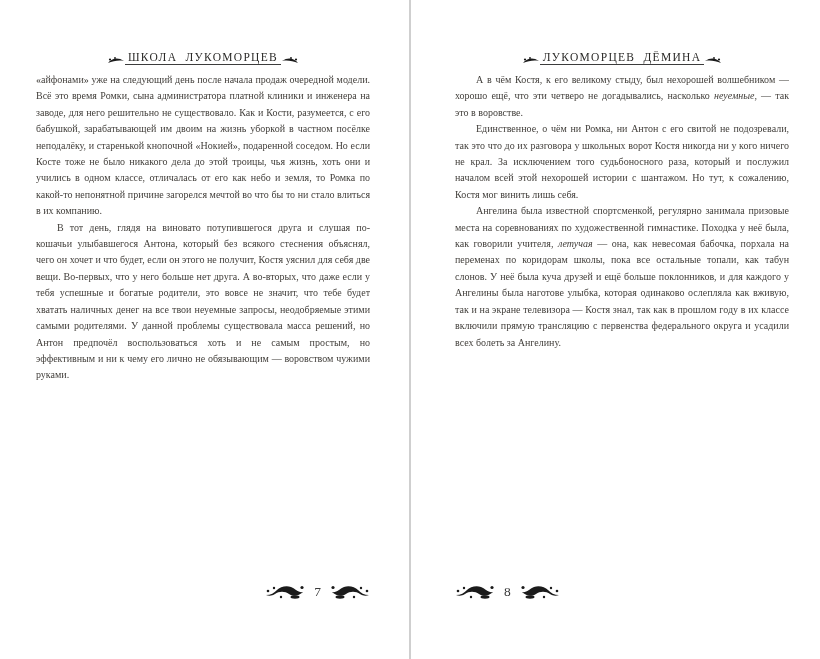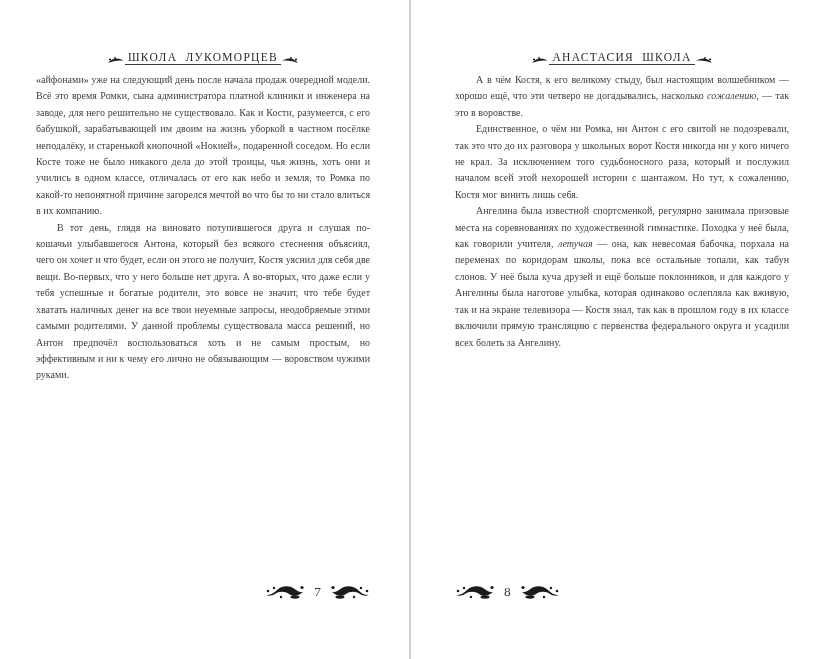--- a/index.html
+++ b/index.html
@@ -136,7 +136,7 @@
             <circle cx="8" cy="2" r="0.9"></circle>
           </svg>
       </span>
-      <span class="header-title">АНАСТАСИЯ ШКОЛА</span>
+      <span class="header-title">ЛУКОМОРЦЕВ ДЁМИНА</span>
       <span class="sprig mirror">
         <svg width="18" height="9" viewBox="0 0 18 9">
             <path d="M1 7 C5 2 11 1 17 5 C12 4 6 5 1 7 Z"></path>

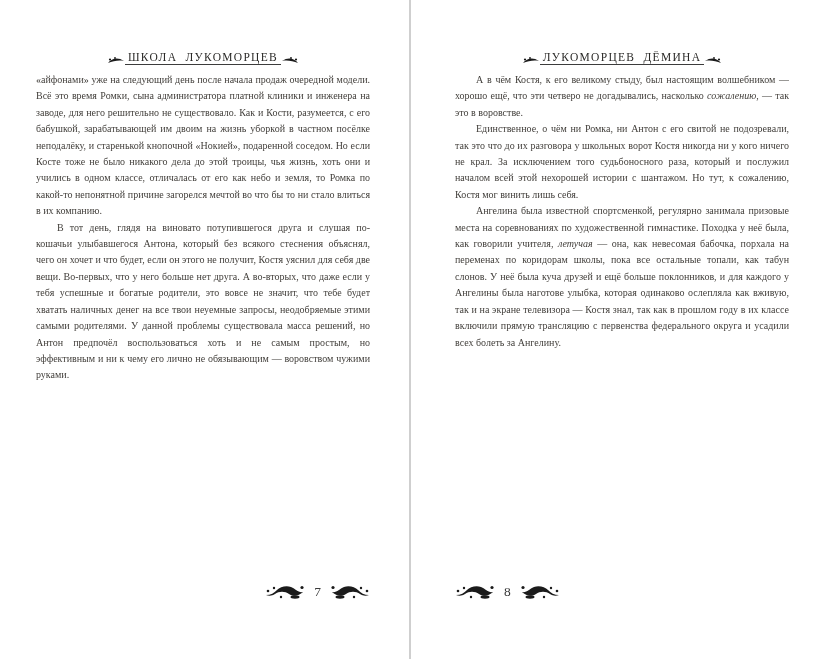--- a/index.html
+++ b/index.html
@@ -146,7 +146,7 @@
       </span>
     </div>
     <div class="page-body">
-        <p class="para indent"><span>А в чём Костя, к его великому стыду, был настоящим волшебником — хорошо ещё, что эти четверо не догадывались, насколько </span><i>сожалению</i><span>, — так это в воровстве.</span></p>
+        <p class="para indent"><span>А в чём Костя, к его великому стыду, был нехорошей волшебником — хорошо ещё, что эти четверо не догадывались, насколько </span><i>сожалению</i><span>, — так это в воровстве.</span></p>
         <p class="para indent"><span>Единственное, о чём ни Ромка, ни Антон с его свитой не подозревали, так это что до их разговора у школьных ворот Костя никогда ни у кого ничего не крал. За исключением того судьбоносного раза, который и послужил началом всей этой нехорошей истории с шантажом. Но тут, к сожалению, Костя мог винить лишь себя.</span></p>
         <p class="para indent"><span>Ангелина была известной спортсменкой, регулярно занимала призовые места на соревнованиях по художественной гимнастике. Походка у неё была, как говорили учителя, </span><i>летучая</i><span> — она, как невесомая бабочка, порхала на переменах по коридорам школы, пока все остальные топали, как табун слонов. У неё была куча друзей и ещё больше поклонников, и для каждого у Ангелины была наготове улыбка, которая одинаково ослепляла как вживую, так и на экране телевизора — Костя знал, так как в прошлом году в их классе включили прямую трансляцию с первенства федерального округа и усадили всех болеть за Ангелину.</span></p>
       </div>

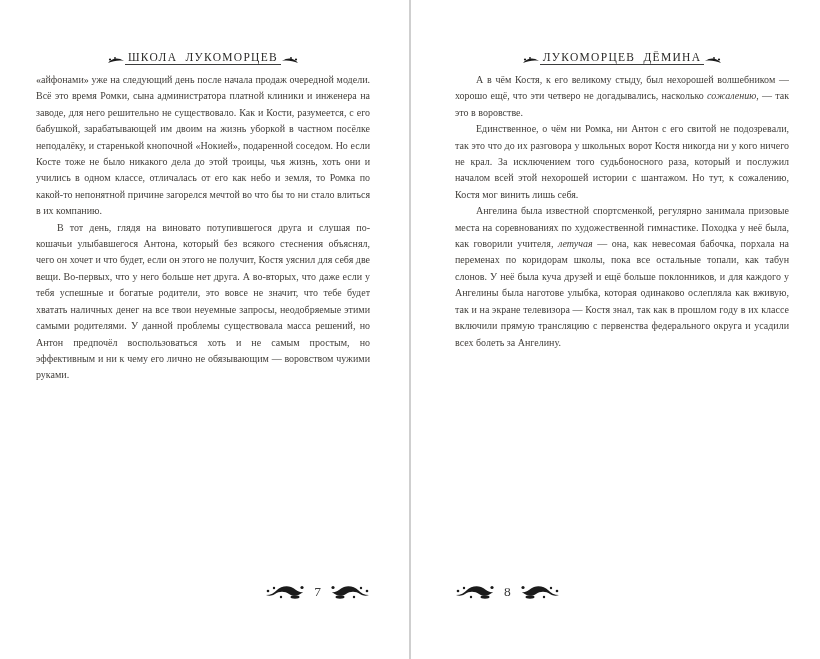--- a/index.html
+++ b/index.html
@@ -146,7 +146,7 @@
       </span>
     </div>
     <div class="page-body">
-        <p class="para indent"><span>А в чём Костя, к его великому стыду, был нехорошей волшебником — хорошо ещё, что эти четверо не догадывались, насколько </span><i>сожалению</i><span>, — так это в воровстве.</span></p>
+        <p class="para indent"><span>А в чём Костя, к его великому стыду, был нехорошей волшебником — хорошо ещё, что эти четверо не догадывались, насколько </span><i>неуемные</i><span>, — так это в воровстве.</span></p>
         <p class="para indent"><span>Единственное, о чём ни Ромка, ни Антон с его свитой не подозревали, так это что до их разговора у школьных ворот Костя никогда ни у кого ничего не крал. За исключением того судьбоносного раза, который и послужил началом всей этой нехорошей истории с шантажом. Но тут, к сожалению, Костя мог винить лишь себя.</span></p>
         <p class="para indent"><span>Ангелина была известной спортсменкой, регулярно занимала призовые места на соревнованиях по художественной гимнастике. Походка у неё была, как говорили учителя, </span><i>летучая</i><span> — она, как невесомая бабочка, порхала на переменах по коридорам школы, пока все остальные топали, как табун слонов. У неё была куча друзей и ещё больше поклонников, и для каждого у Ангелины была наготове улыбка, которая одинаково ослепляла как вживую, так и на экране телевизора — Костя знал, так как в прошлом году в их классе включили прямую трансляцию с первенства федерального округа и усадили всех болеть за Ангелину.</span></p>
       </div>

